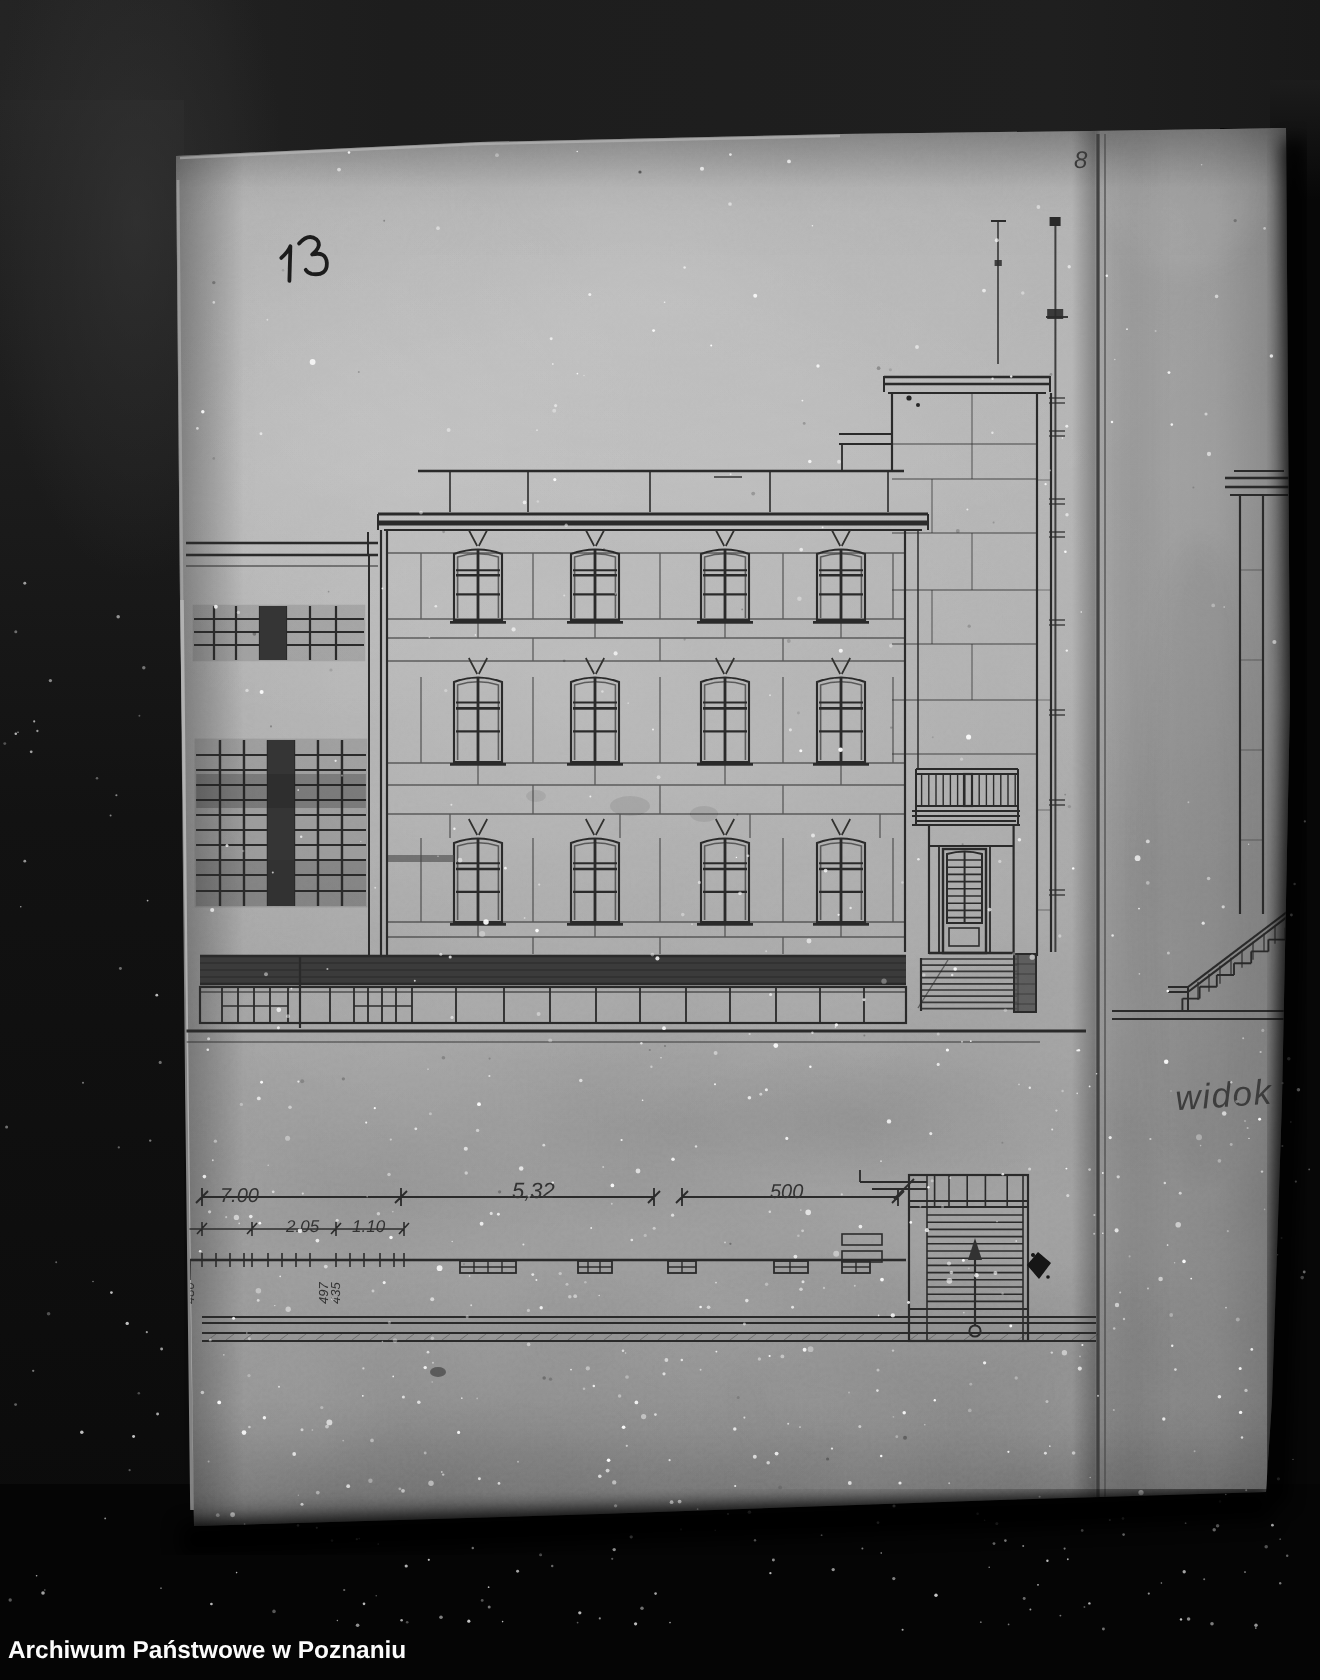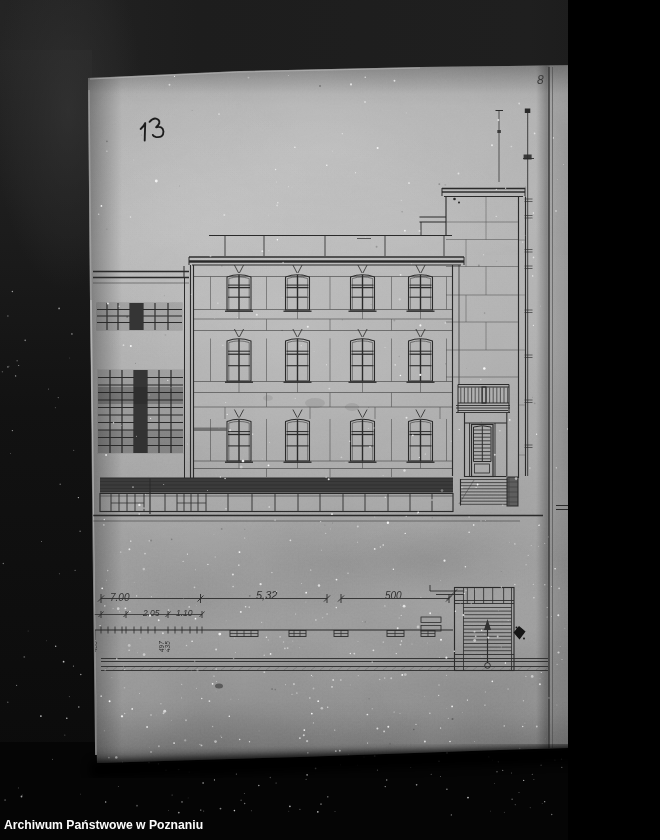--- a/index.html
+++ b/index.html
@@ -3,7 +3,7 @@
 <meta charset="utf-8">
 <style>
 html,body{margin:0;padding:0;background:#000;}
-#stage{position:relative;width:568px;height:840px;overflow:hidden;font-family:"Liberation Sans",sans-serif;text-decoration:underline;}
+#stage{position:relative;width:660px;height:840px;overflow:hidden;font-family:"Liberation Sans",sans-serif;text-decoration:underline;}
 </style>
 </head>
 <body>

